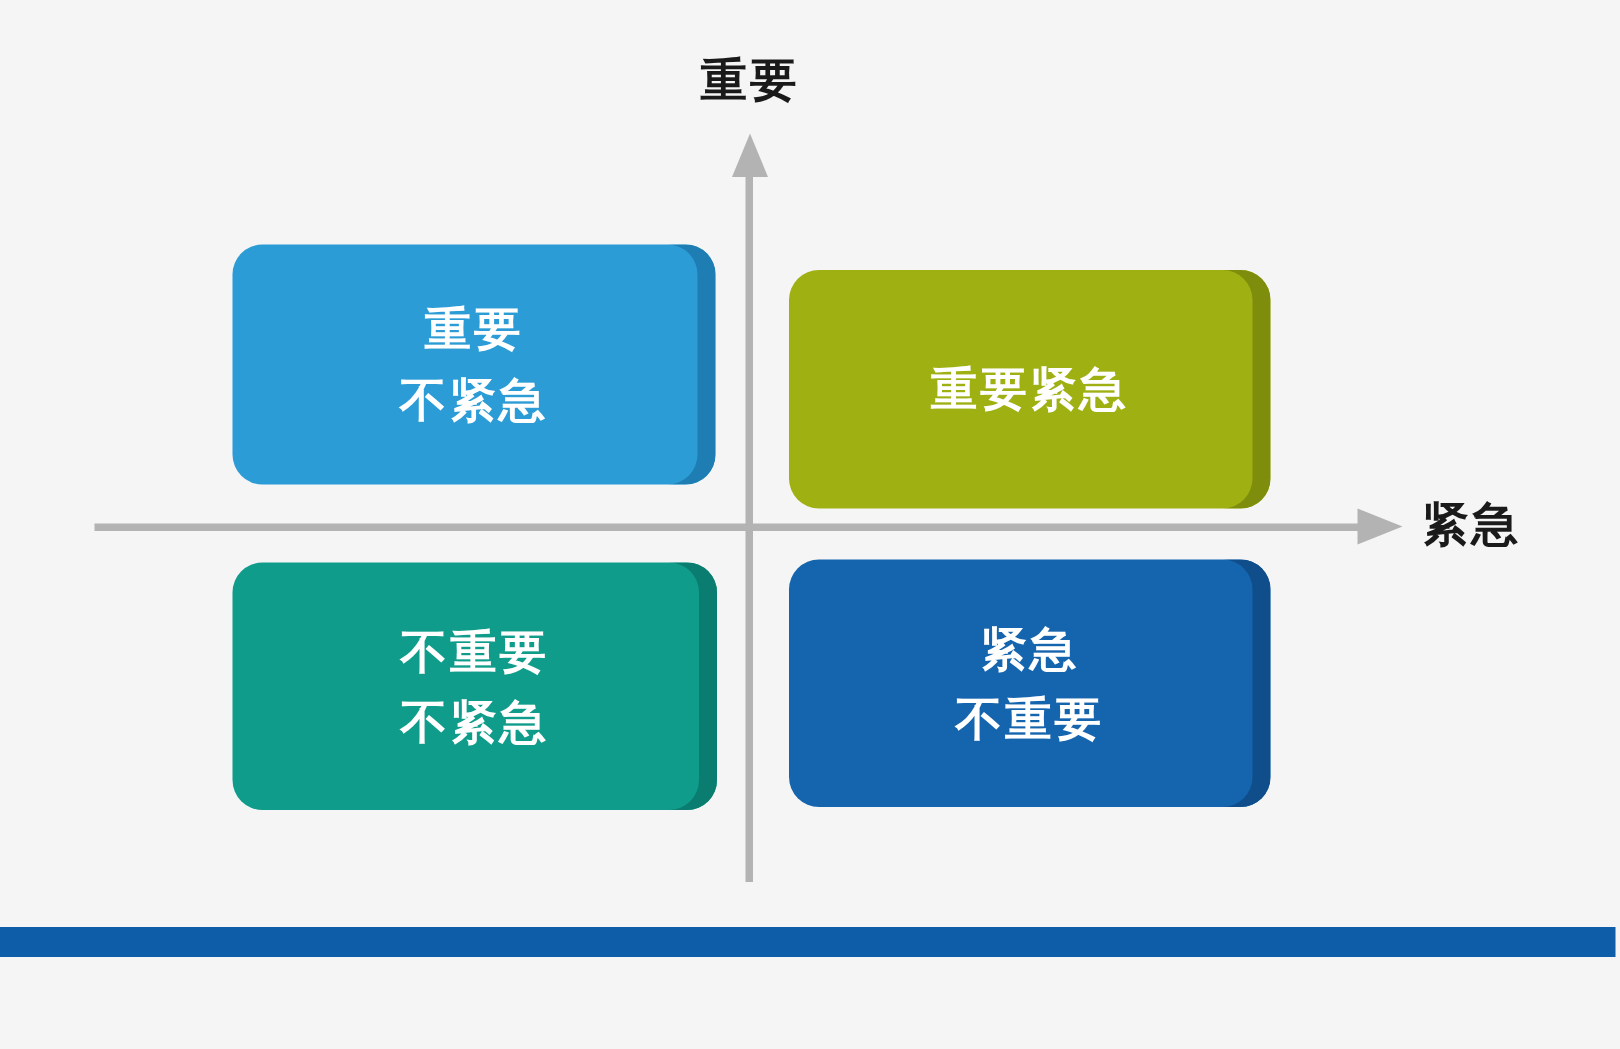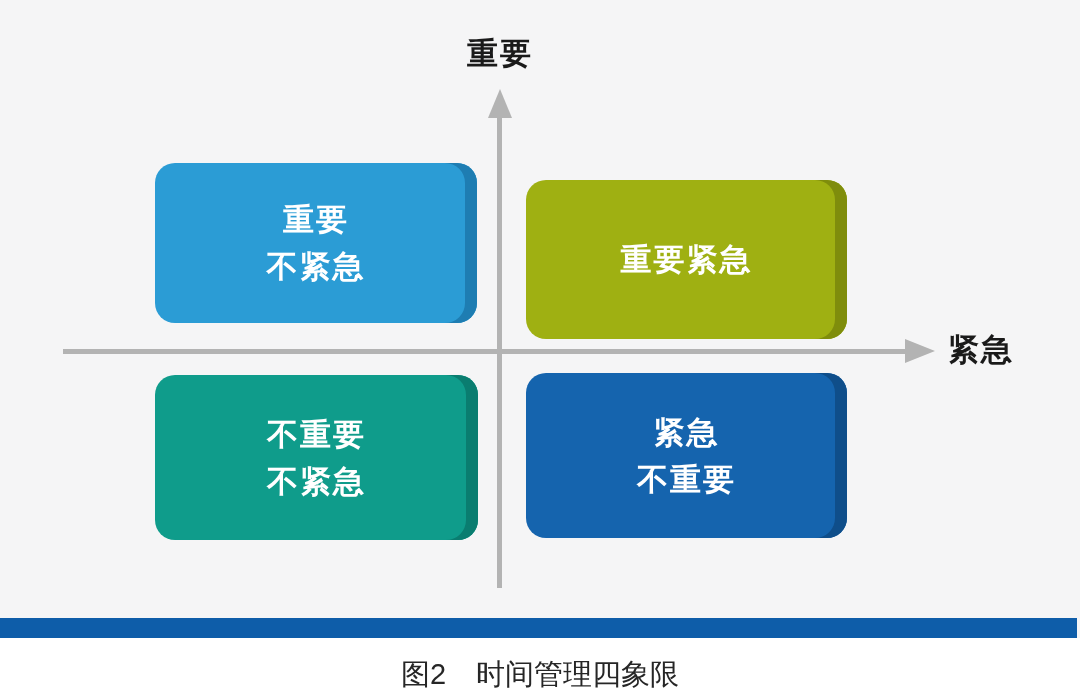--- a/index.html
+++ b/index.html
@@ -151,11 +151,6 @@
   </div>
 
   <div class="divider-bar"></div>
-  <div class="footer">
-    <div class="caption">
-      <span class="fig-no">图2</span><span>时间管理四象限</span>
-    </div>
-  </div>
 
 </div>
 

